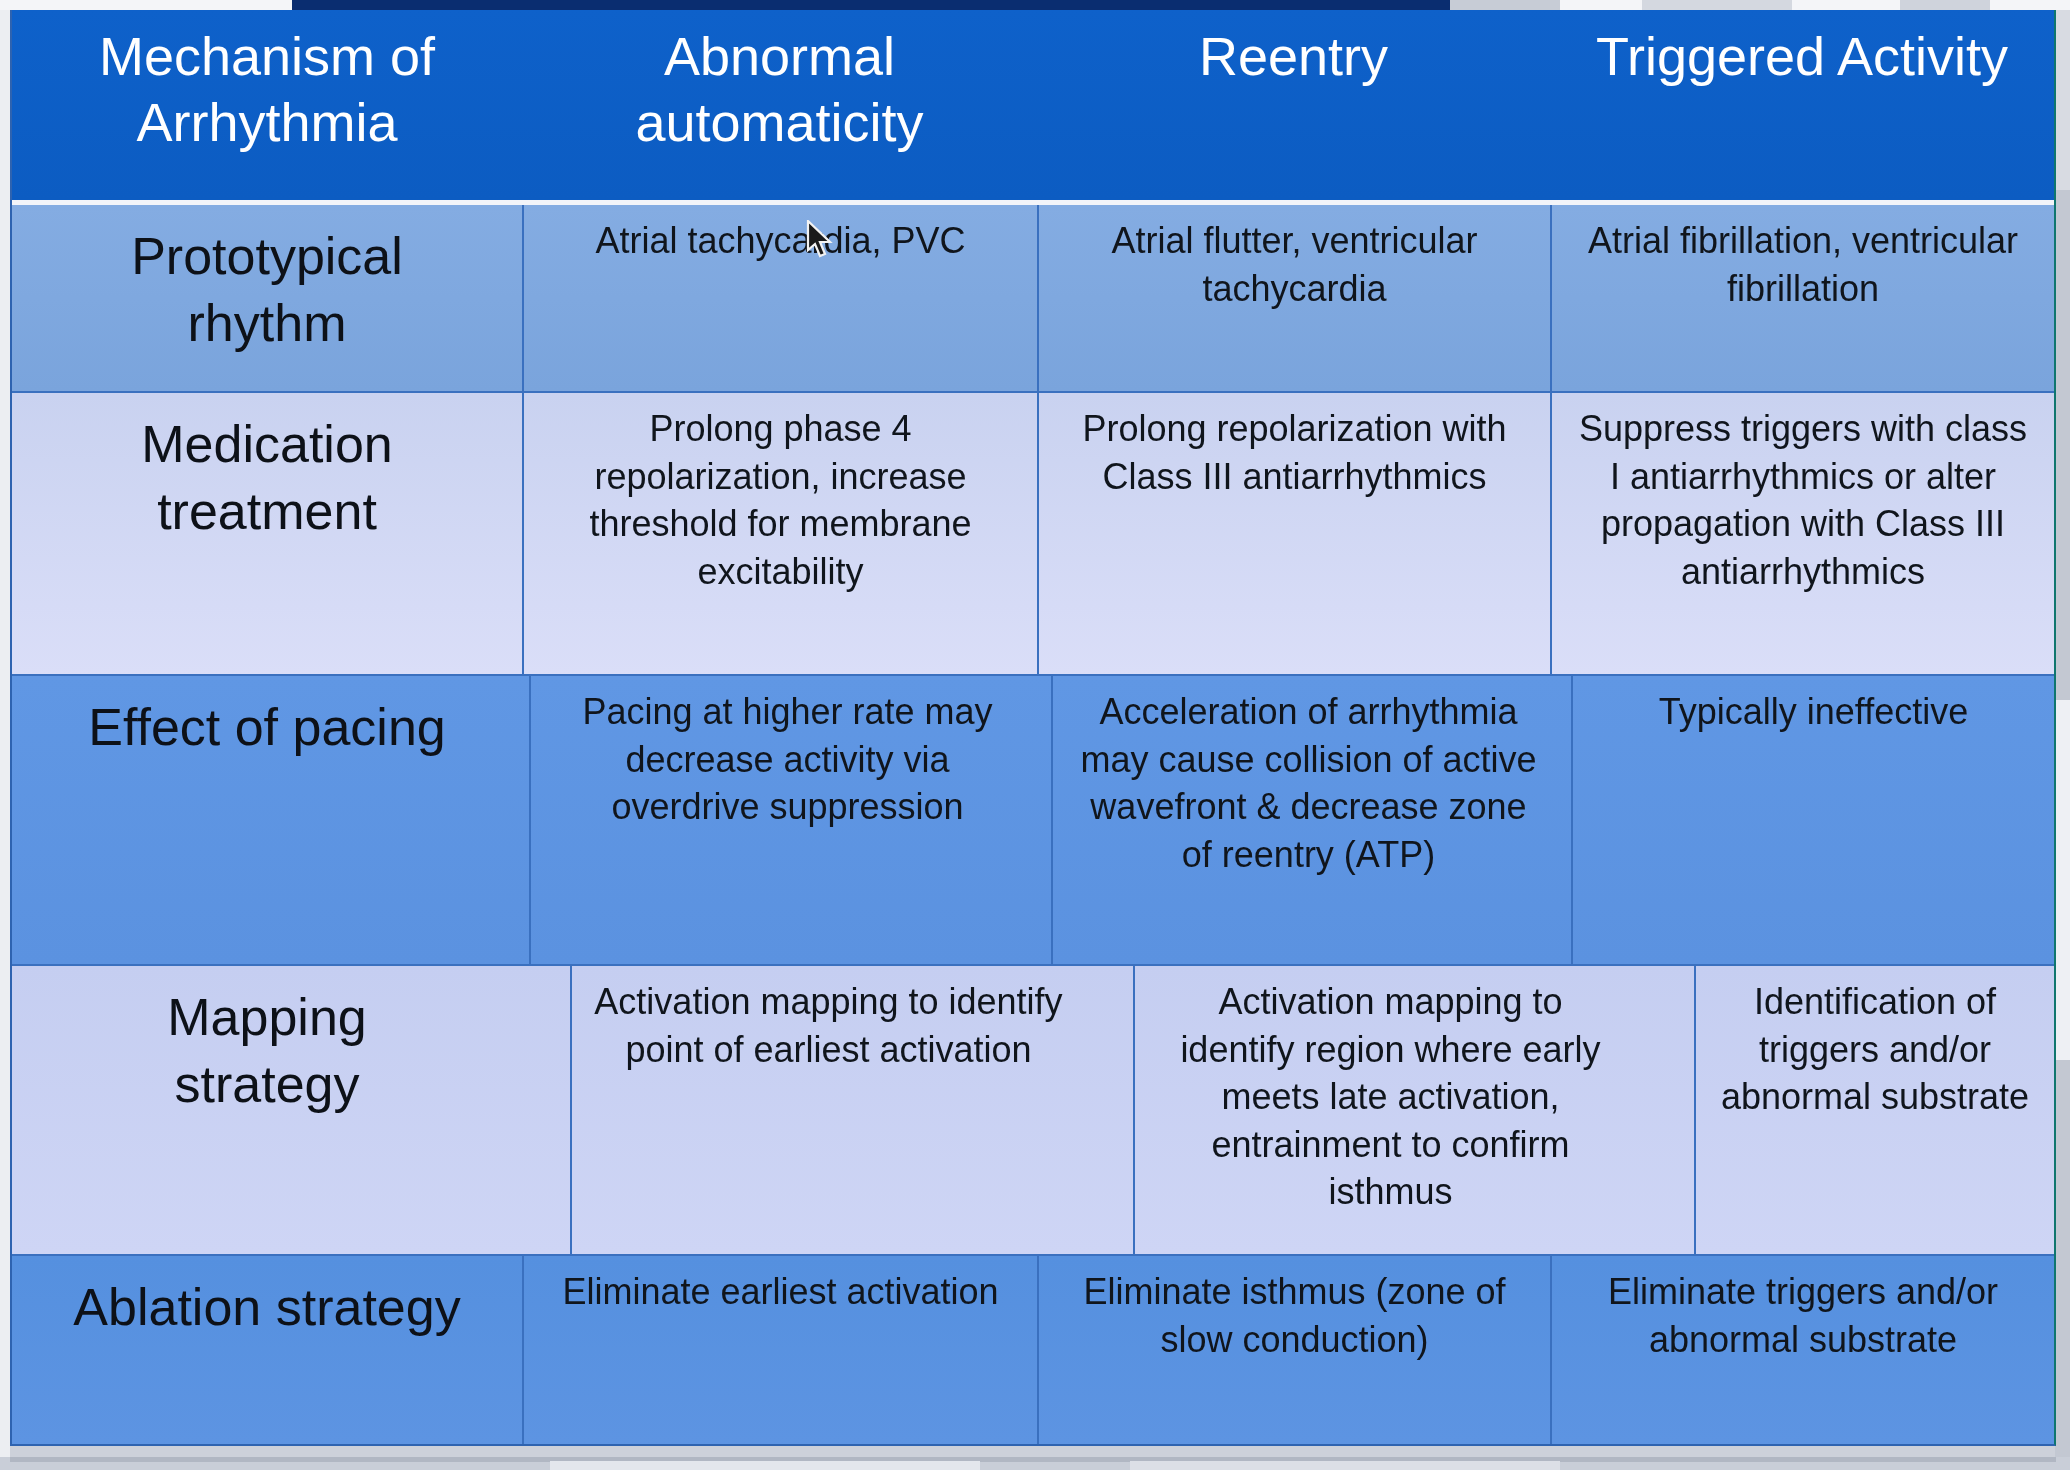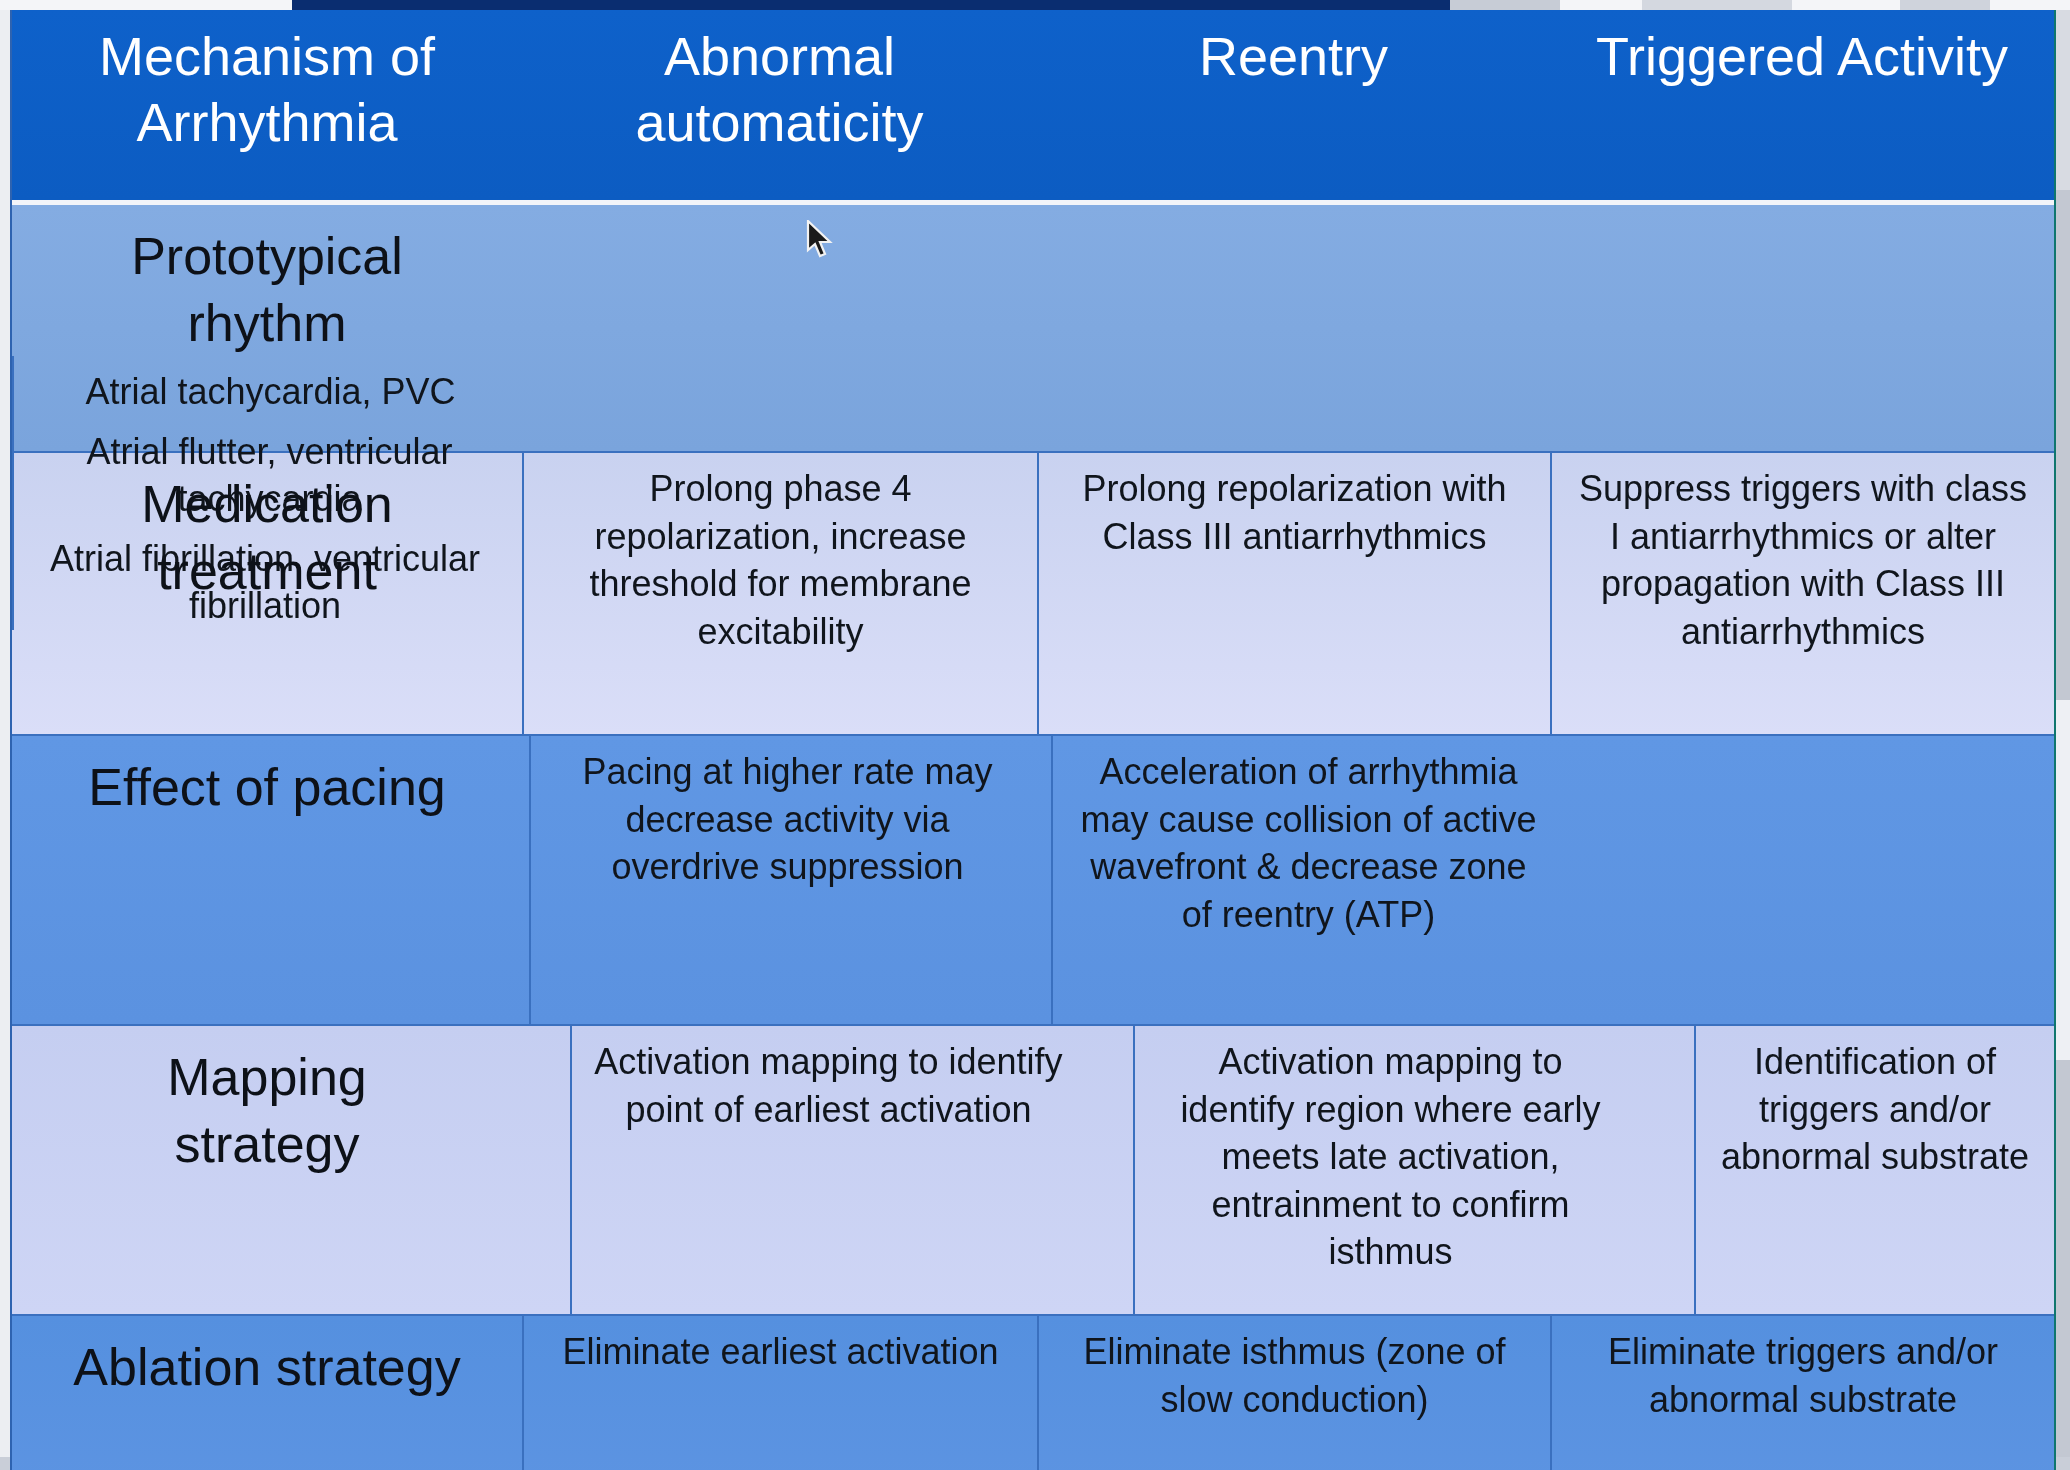--- a/index.html
+++ b/index.html
@@ -56,7 +56,7 @@
   .drow .cell + .cell{border-left:2px solid #3a70bf;}
   .drow + .drow{border-top:2px solid #3a70bf;}
 
-  .row-blue1{height:246px;background:linear-gradient(180deg,#84ace2 0%,#7aa4dc 100%);flex-direction:column;}
+  .row-blue1{height:186px;background:linear-gradient(180deg,#84ace2 0%,#7aa4dc 100%);}
   .row-light1{height:283px;background:linear-gradient(180deg,#c9d2f0 0%,#dadef8 100%);}
   .row-blue2{height:290px;background:linear-gradient(180deg,#6097e4 0%,#5b92e0 100%);gap:7px;}
   .row-light2{height:290px;background:linear-gradient(180deg,#c5cef1 0%,#ced5f5 100%);gap:48px;}

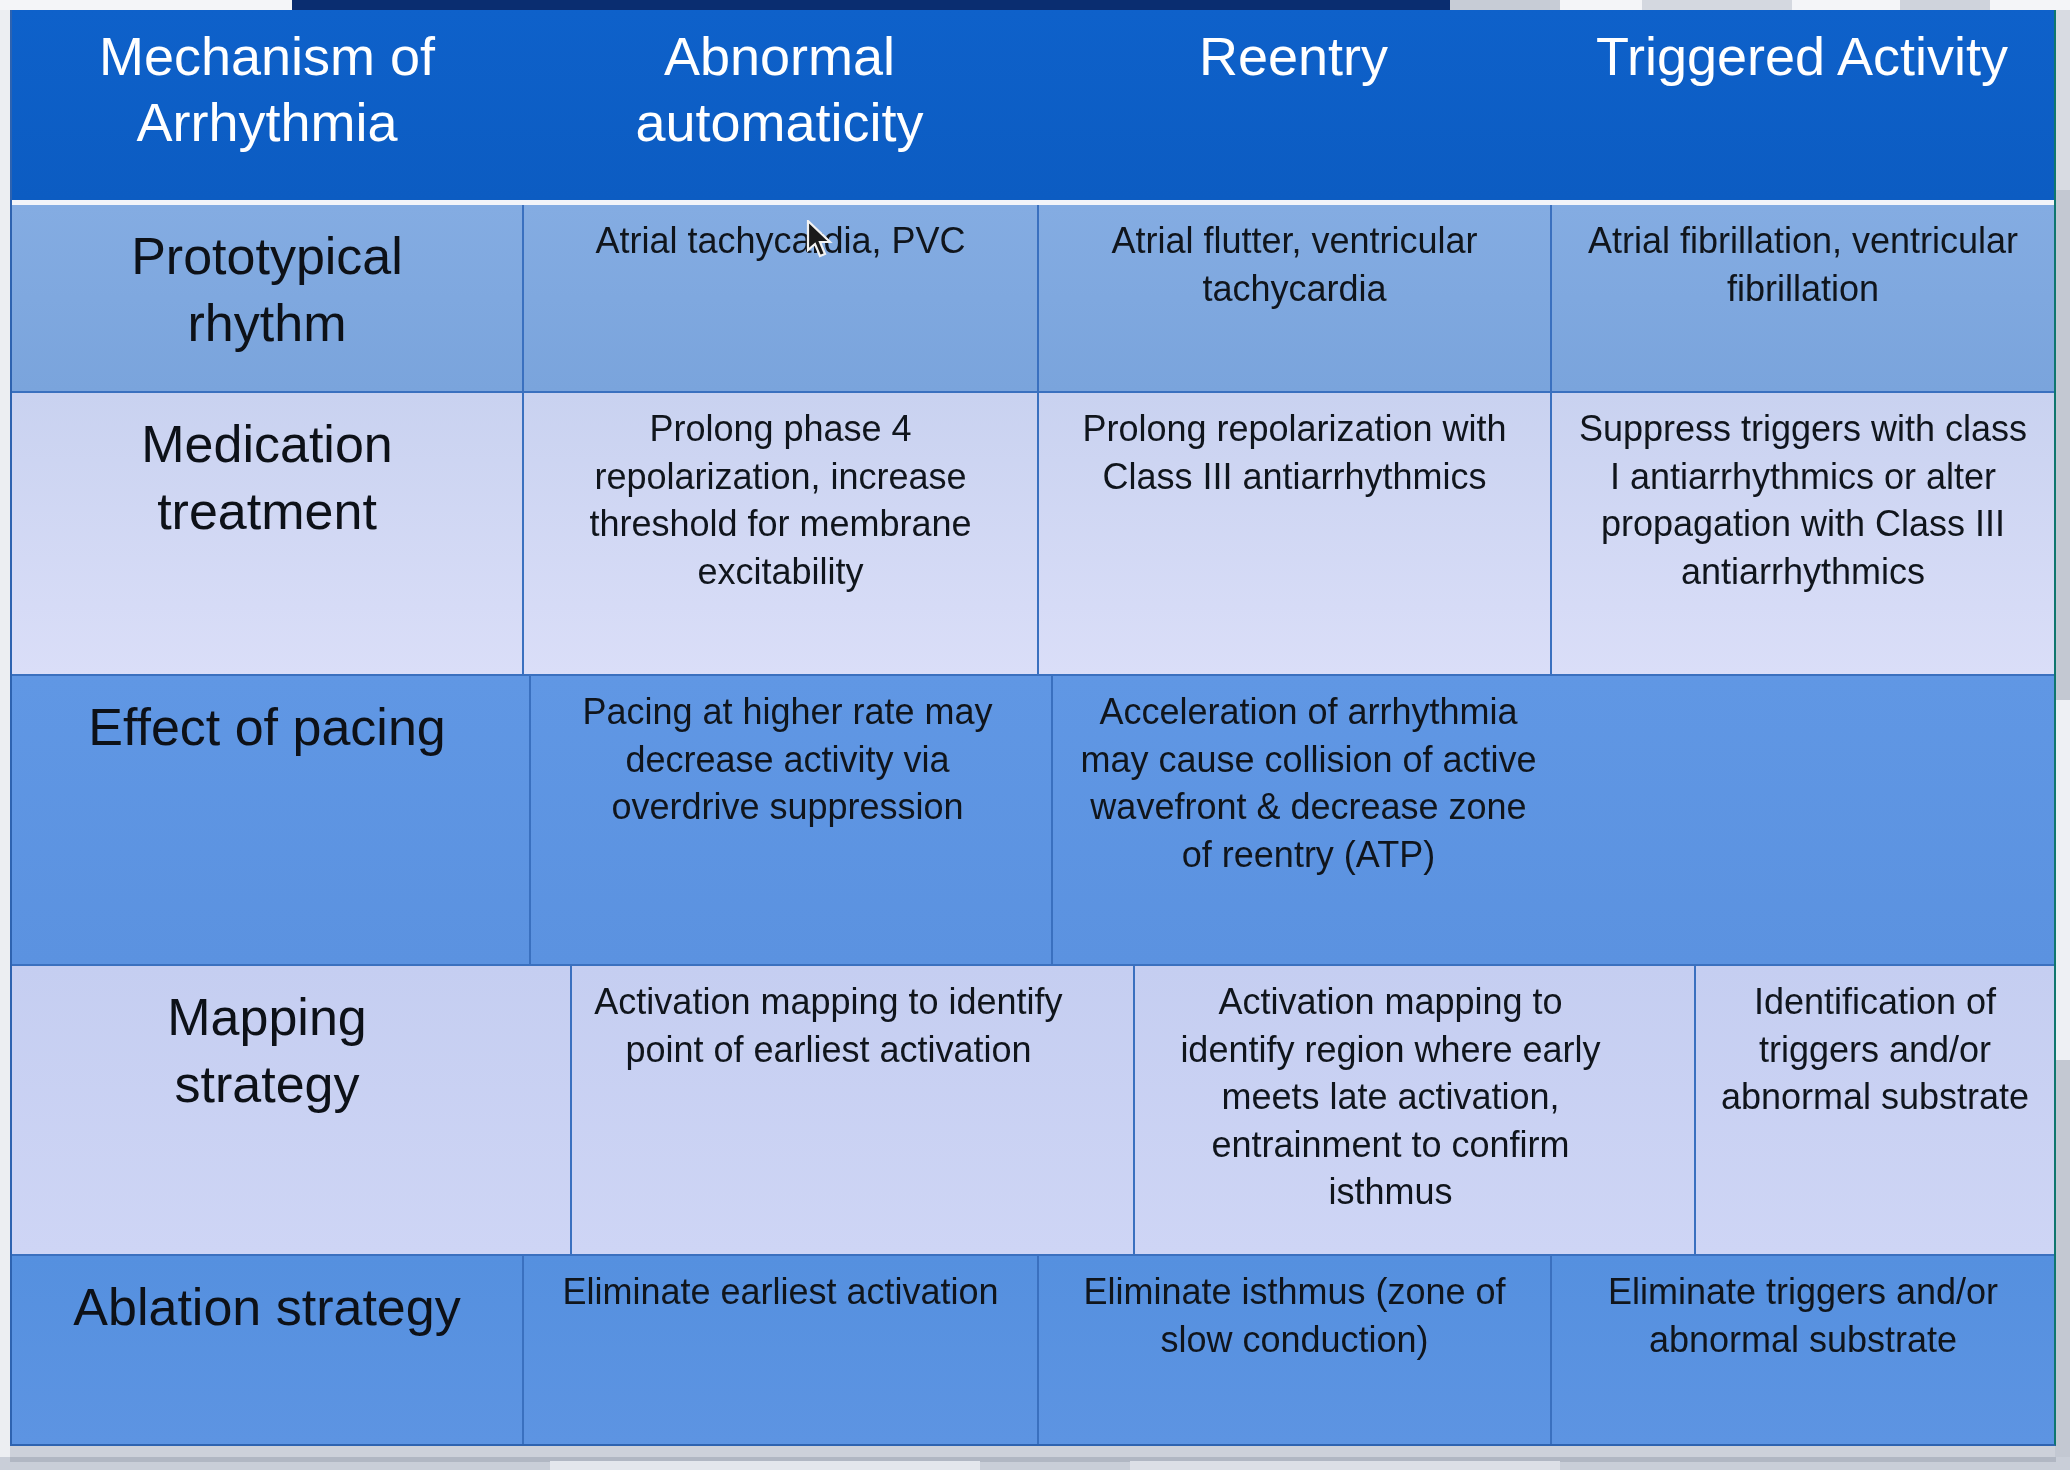--- a/index.html
+++ b/index.html
@@ -112,6 +112,7 @@
     <div class="cell c0 label">Effect of pacing</div>
     <div class="cell c1 data">Pacing at higher rate may decrease activity via overdrive suppression</div>
     <div class="cell c2 data">Acceleration of arrhythmia may cause collision of active wavefront &amp; decrease zone of reentry (ATP)</div>
+    <div class="cell c3 data">Typically ineffective</div>
   </div>
 
   <div class="trow drow row-light2">

